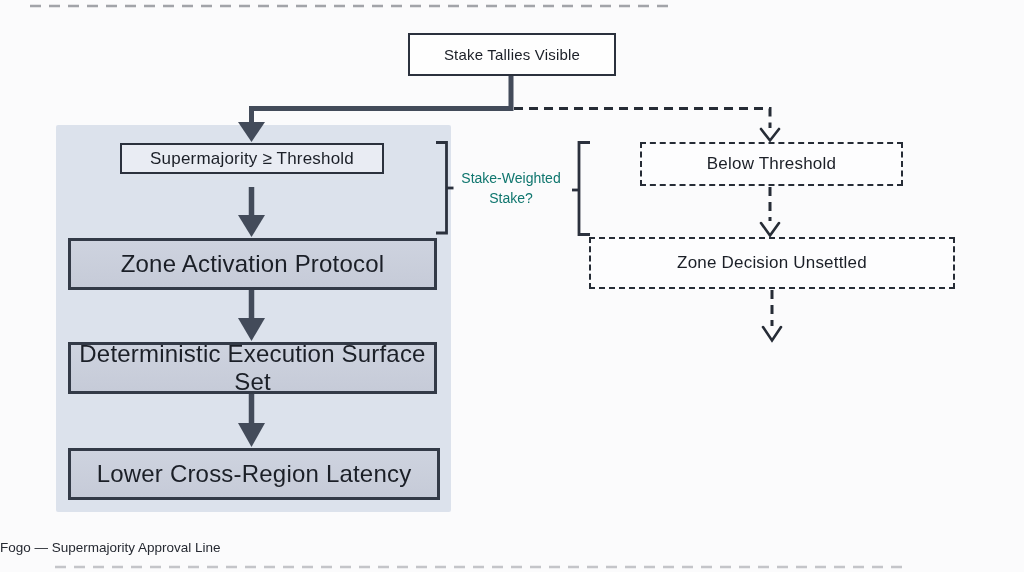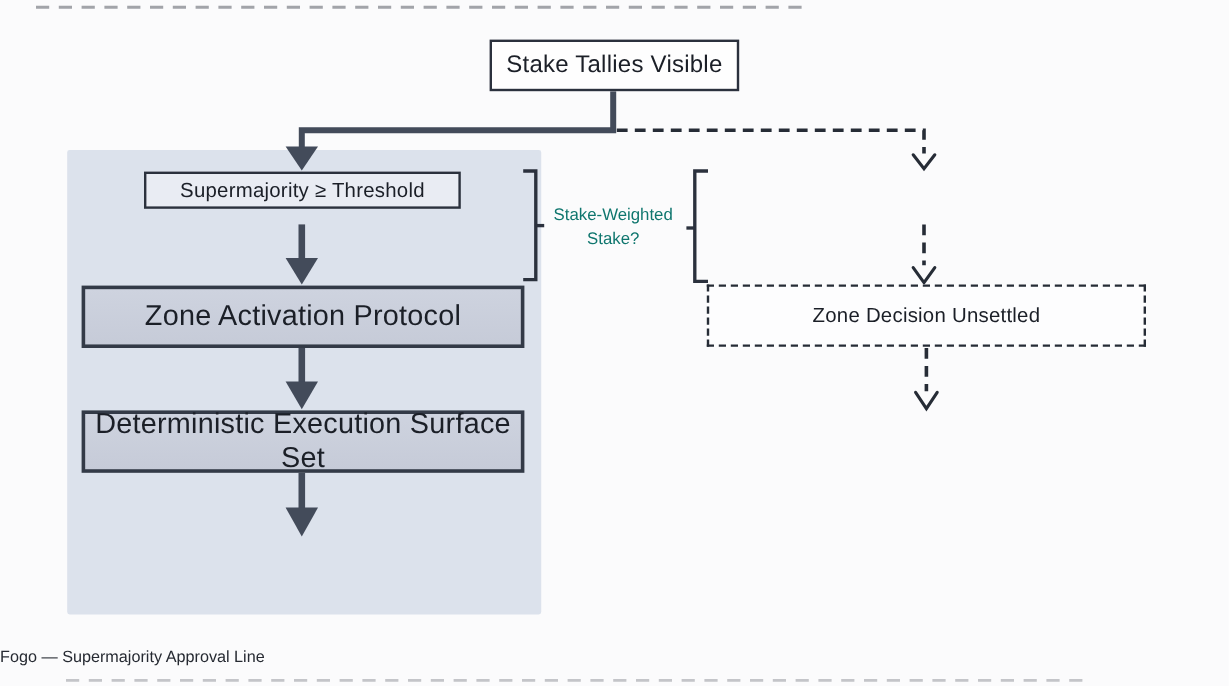--- a/index.html
+++ b/index.html
@@ -43,7 +43,7 @@
     left:408px;top:33px;width:208px;height:43px;
     background:#fefefe;
     border:2.5px solid var(--border,#2b313d);
-    font-size:20px;
+    font-size:15px;
   }
   .node-light{
     left:120px;top:143px;width:264px;height:31px;

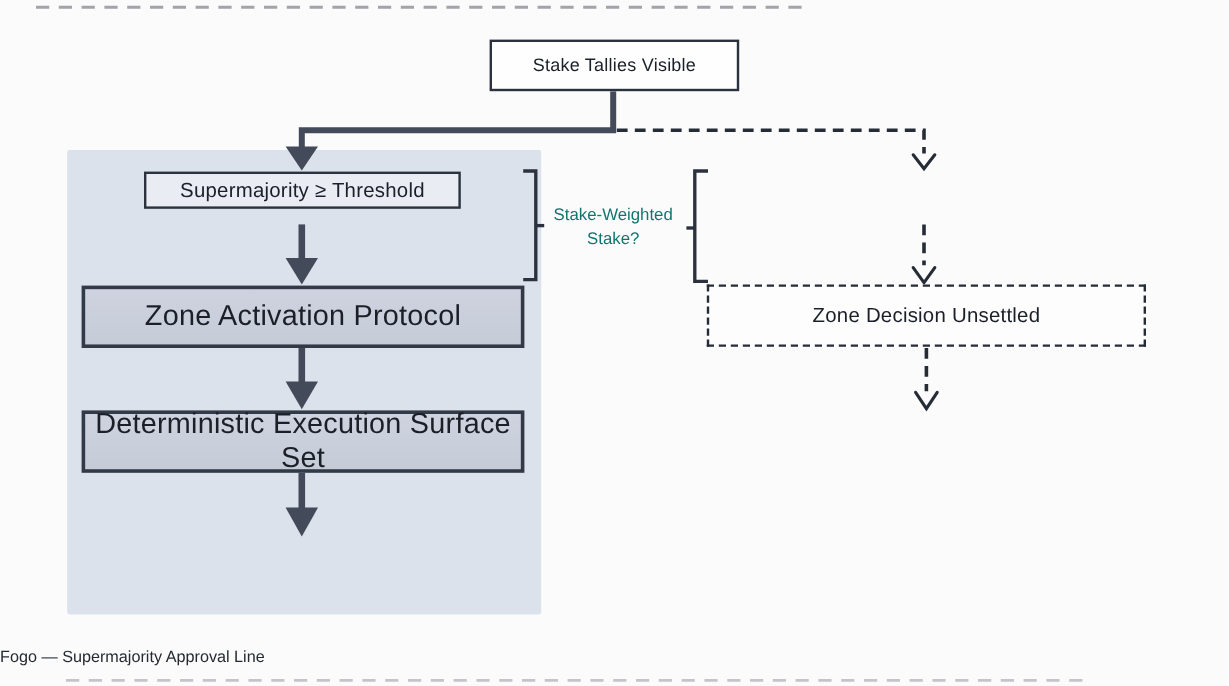--- a/index.html
+++ b/index.html
@@ -128,6 +128,9 @@
     <span>Deterministic Execution Surface Set</span>
   </div>
 
+  <div class="node node-dashed node-r1">
+    <span>Below Threshold</span>
+  </div>
   <div class="node node-dashed node-r2">
     <span>Zone Decision Unsettled</span>
   </div>

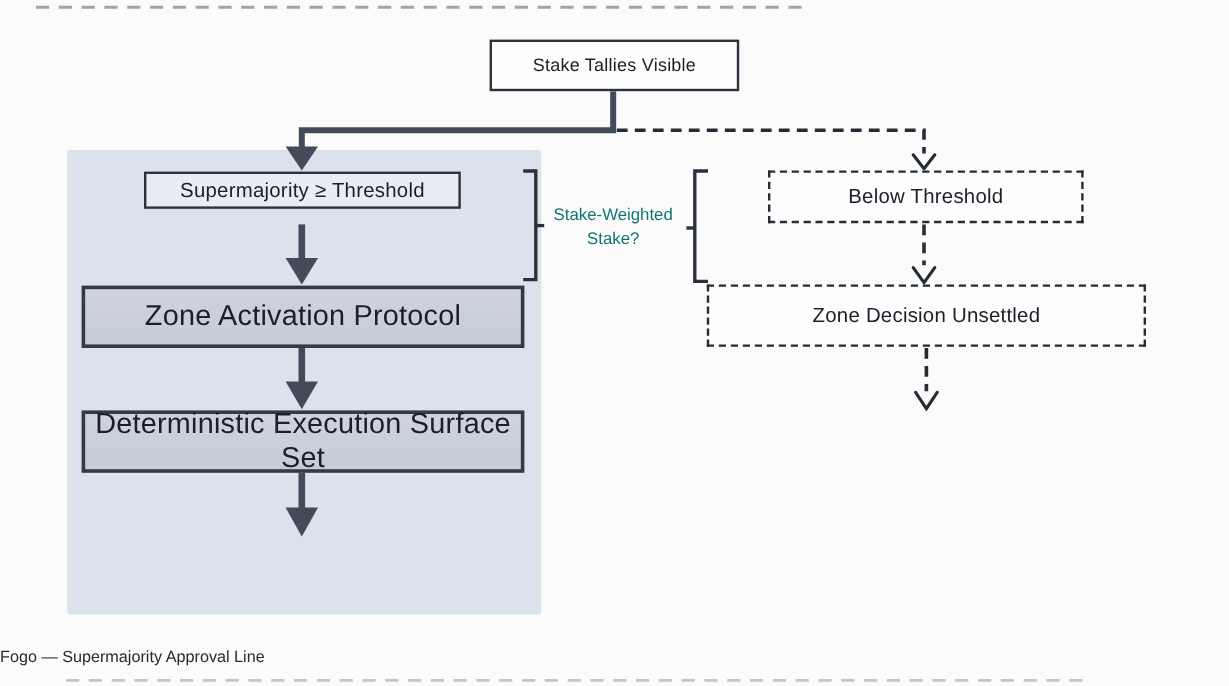--- a/index.html
+++ b/index.html
@@ -127,6 +127,9 @@
   <div class="node node-filled node-c">
     <span>Deterministic Execution Surface Set</span>
   </div>
+  <div class="node node-filled node-d">
+    <span>Lower Cross-Region Latency</span>
+  </div>
 
   <div class="node node-dashed node-r1">
     <span>Below Threshold</span>

